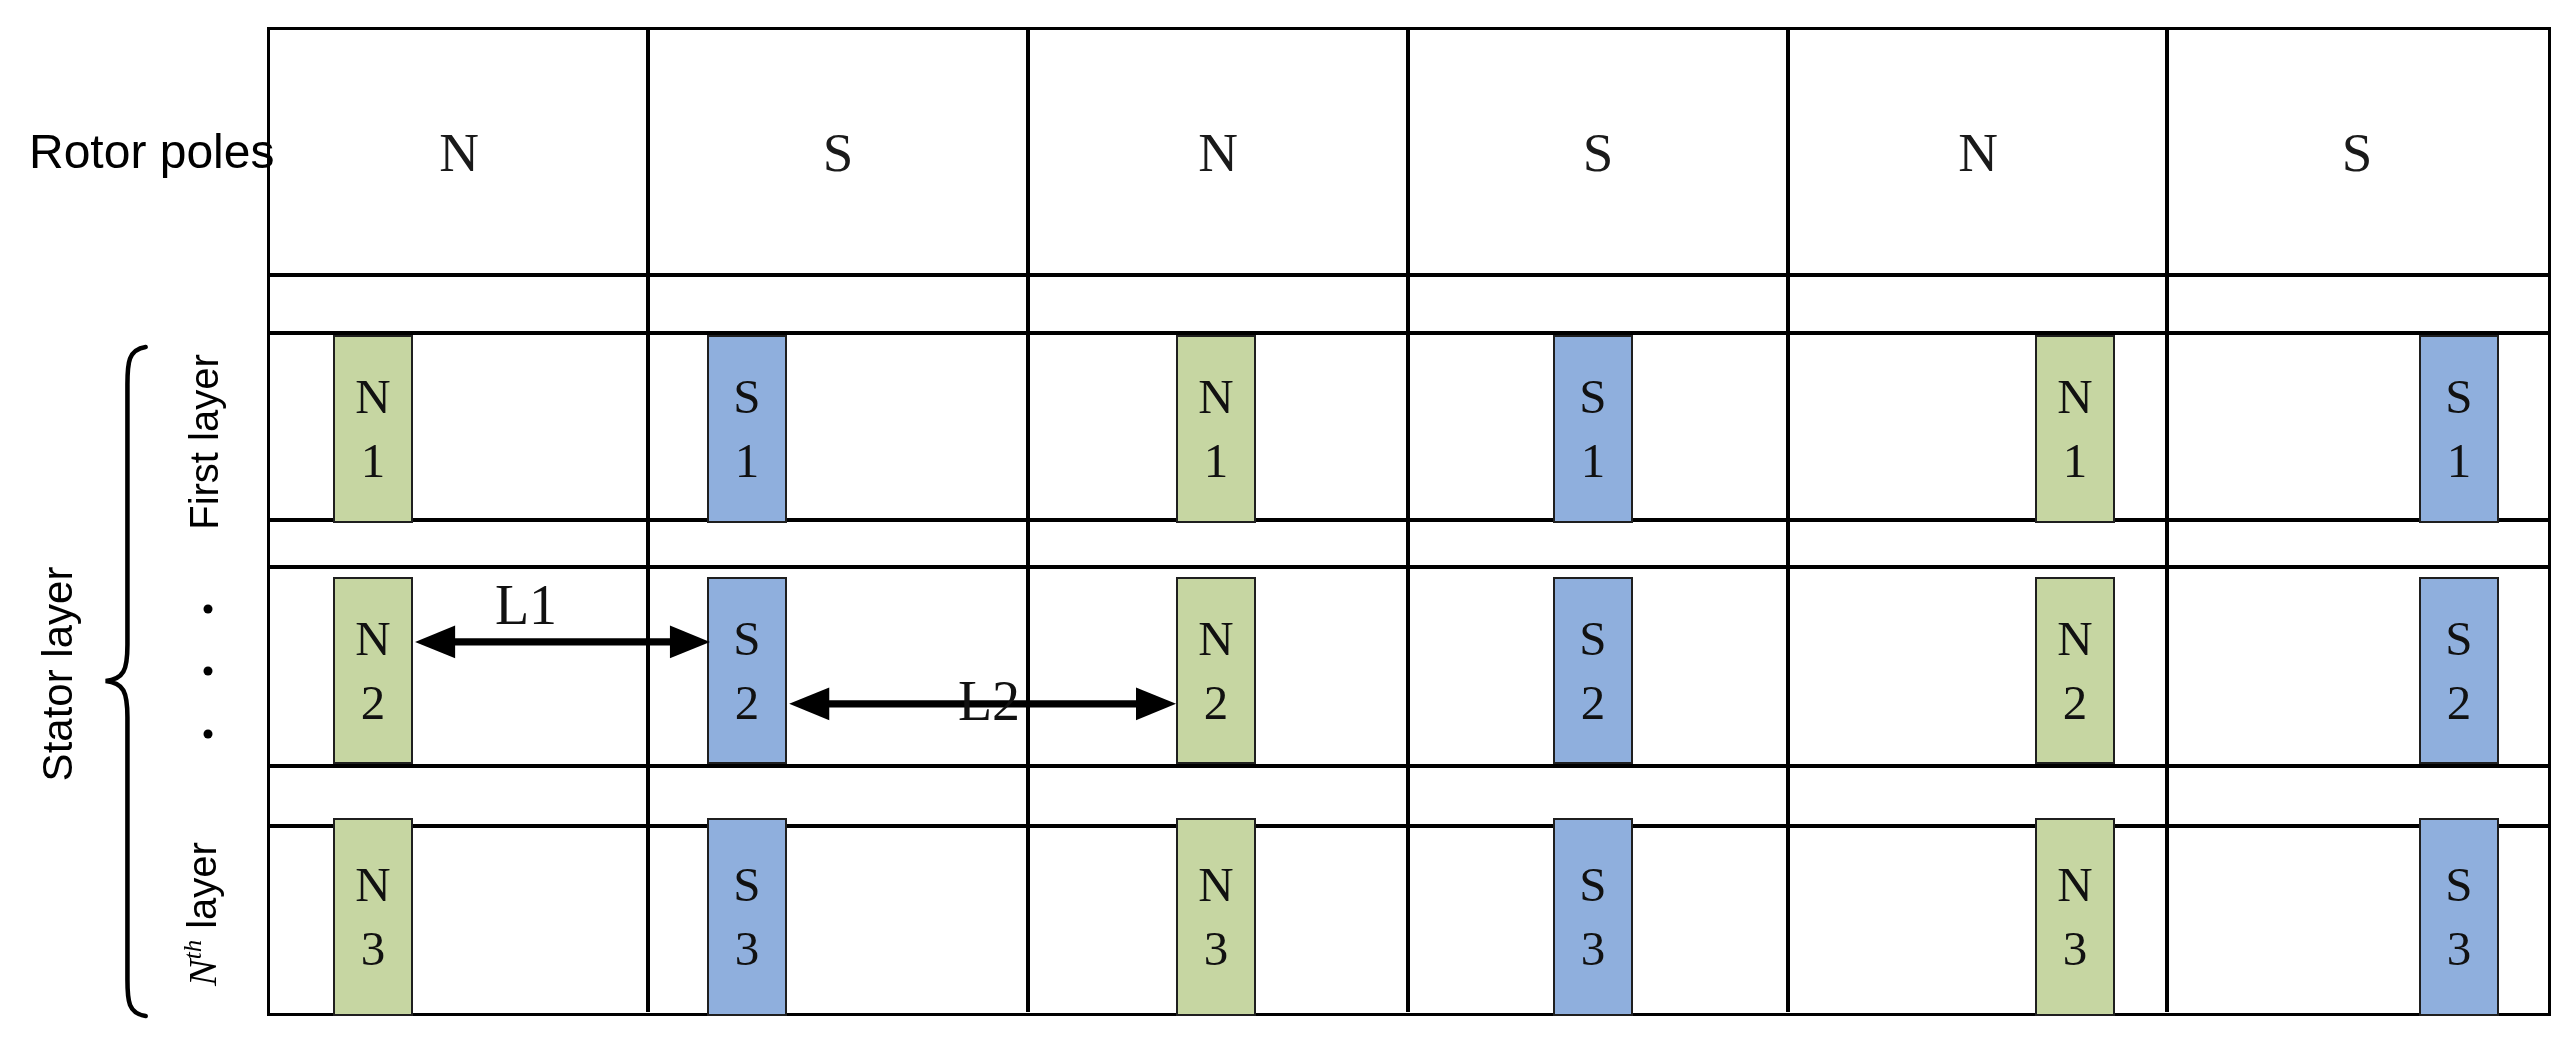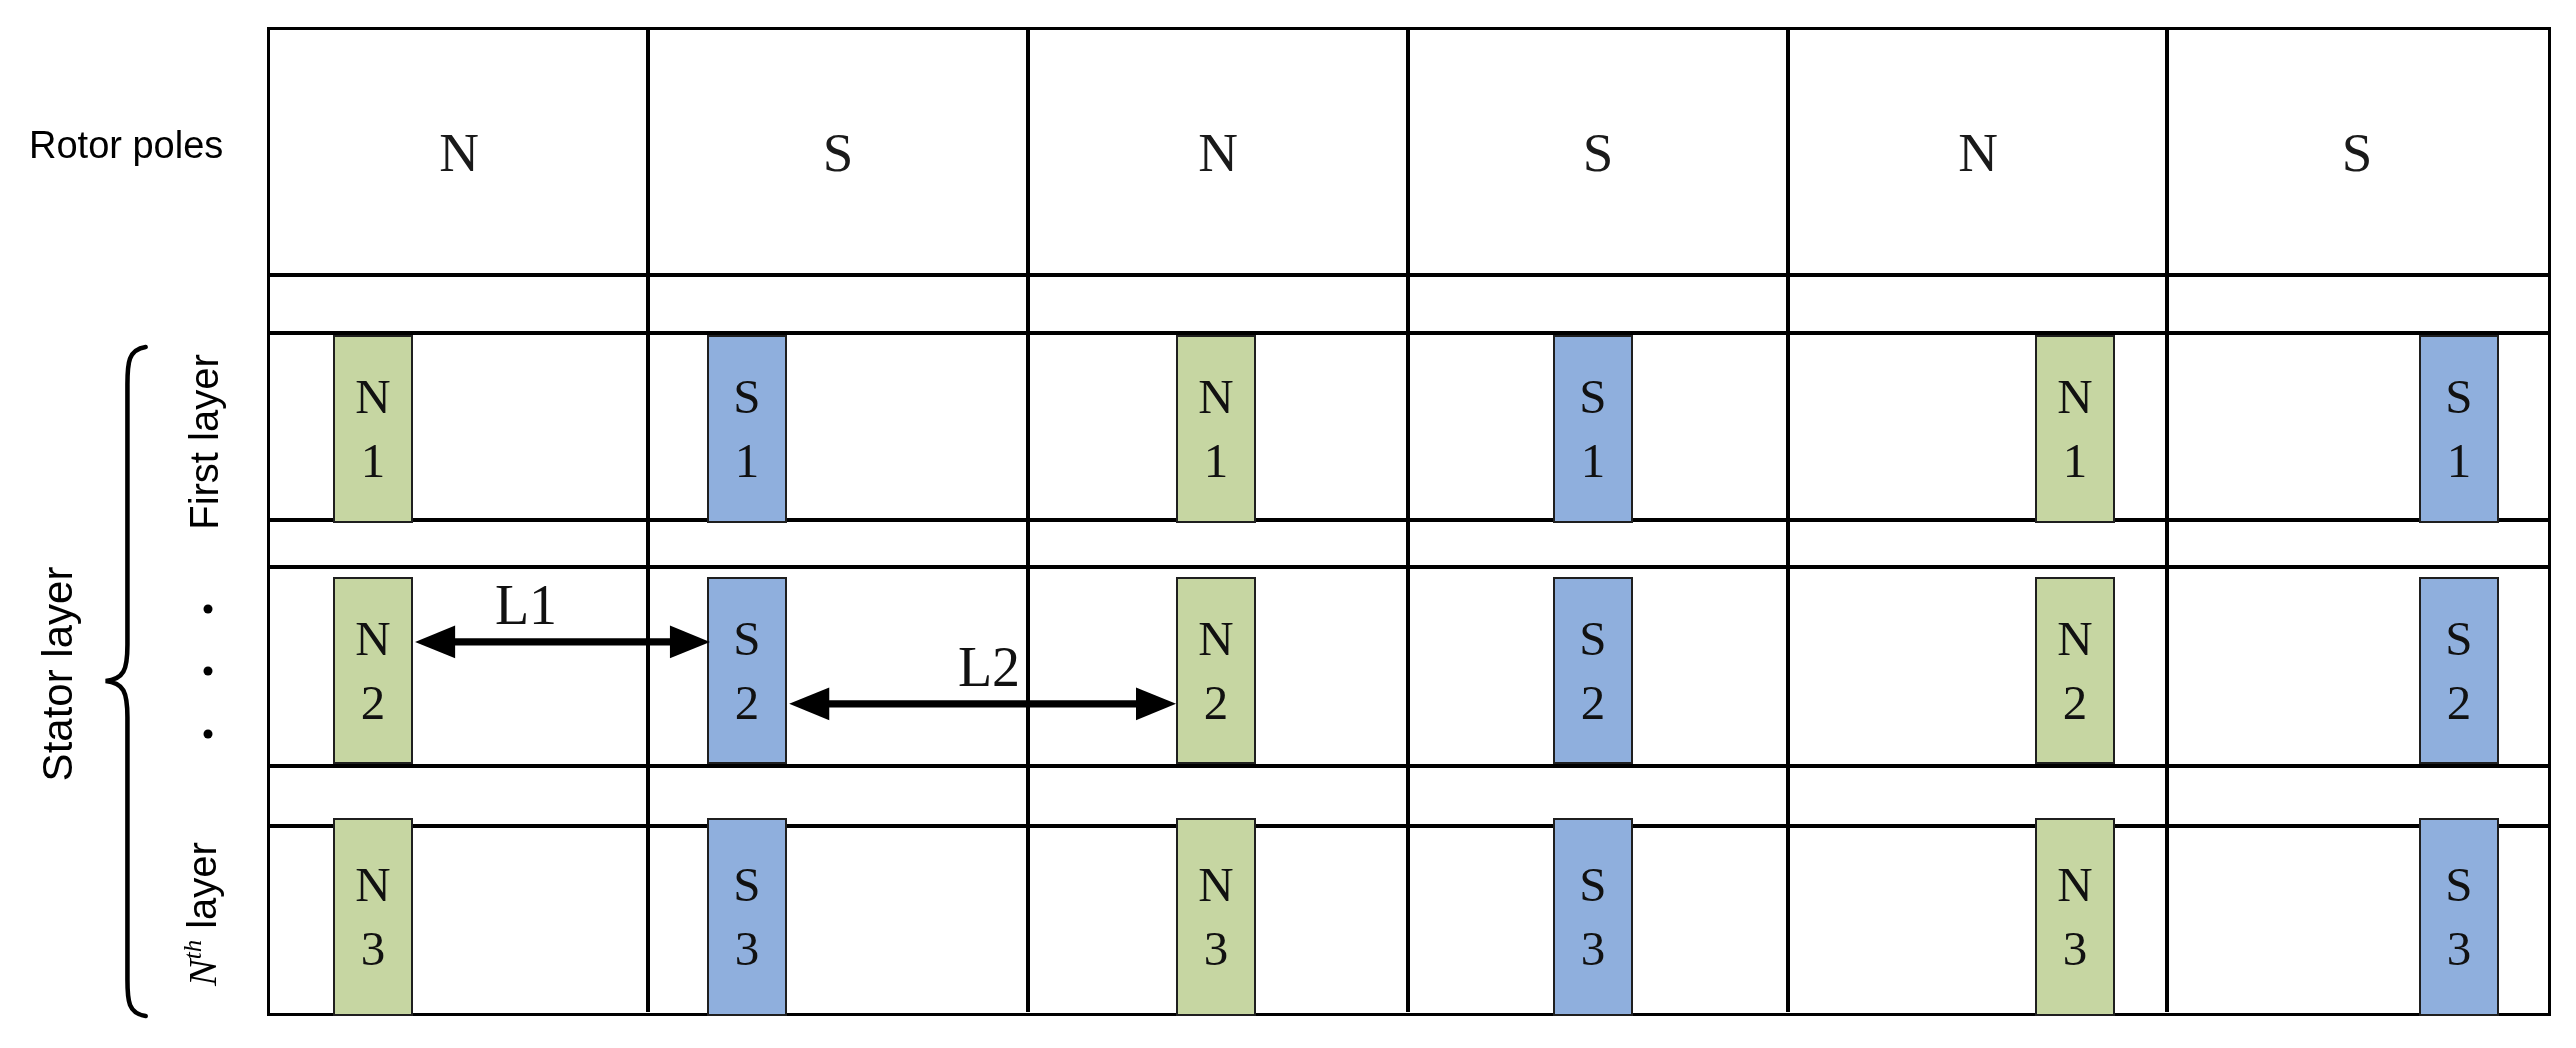--- a/index.html
+++ b/index.html
@@ -47,7 +47,7 @@
 
   
   .rotor-label{
-    position:absolute;left:29px;top:124px;font-size:38px;color:#000;white-space:nowrap;z-index:2;
+    position:absolute;left:29px;top:124px;font-size:48px;color:#000;white-space:nowrap;z-index:2;
   }
   .vlabel{
     position:absolute;white-space:nowrap;z-index:2;

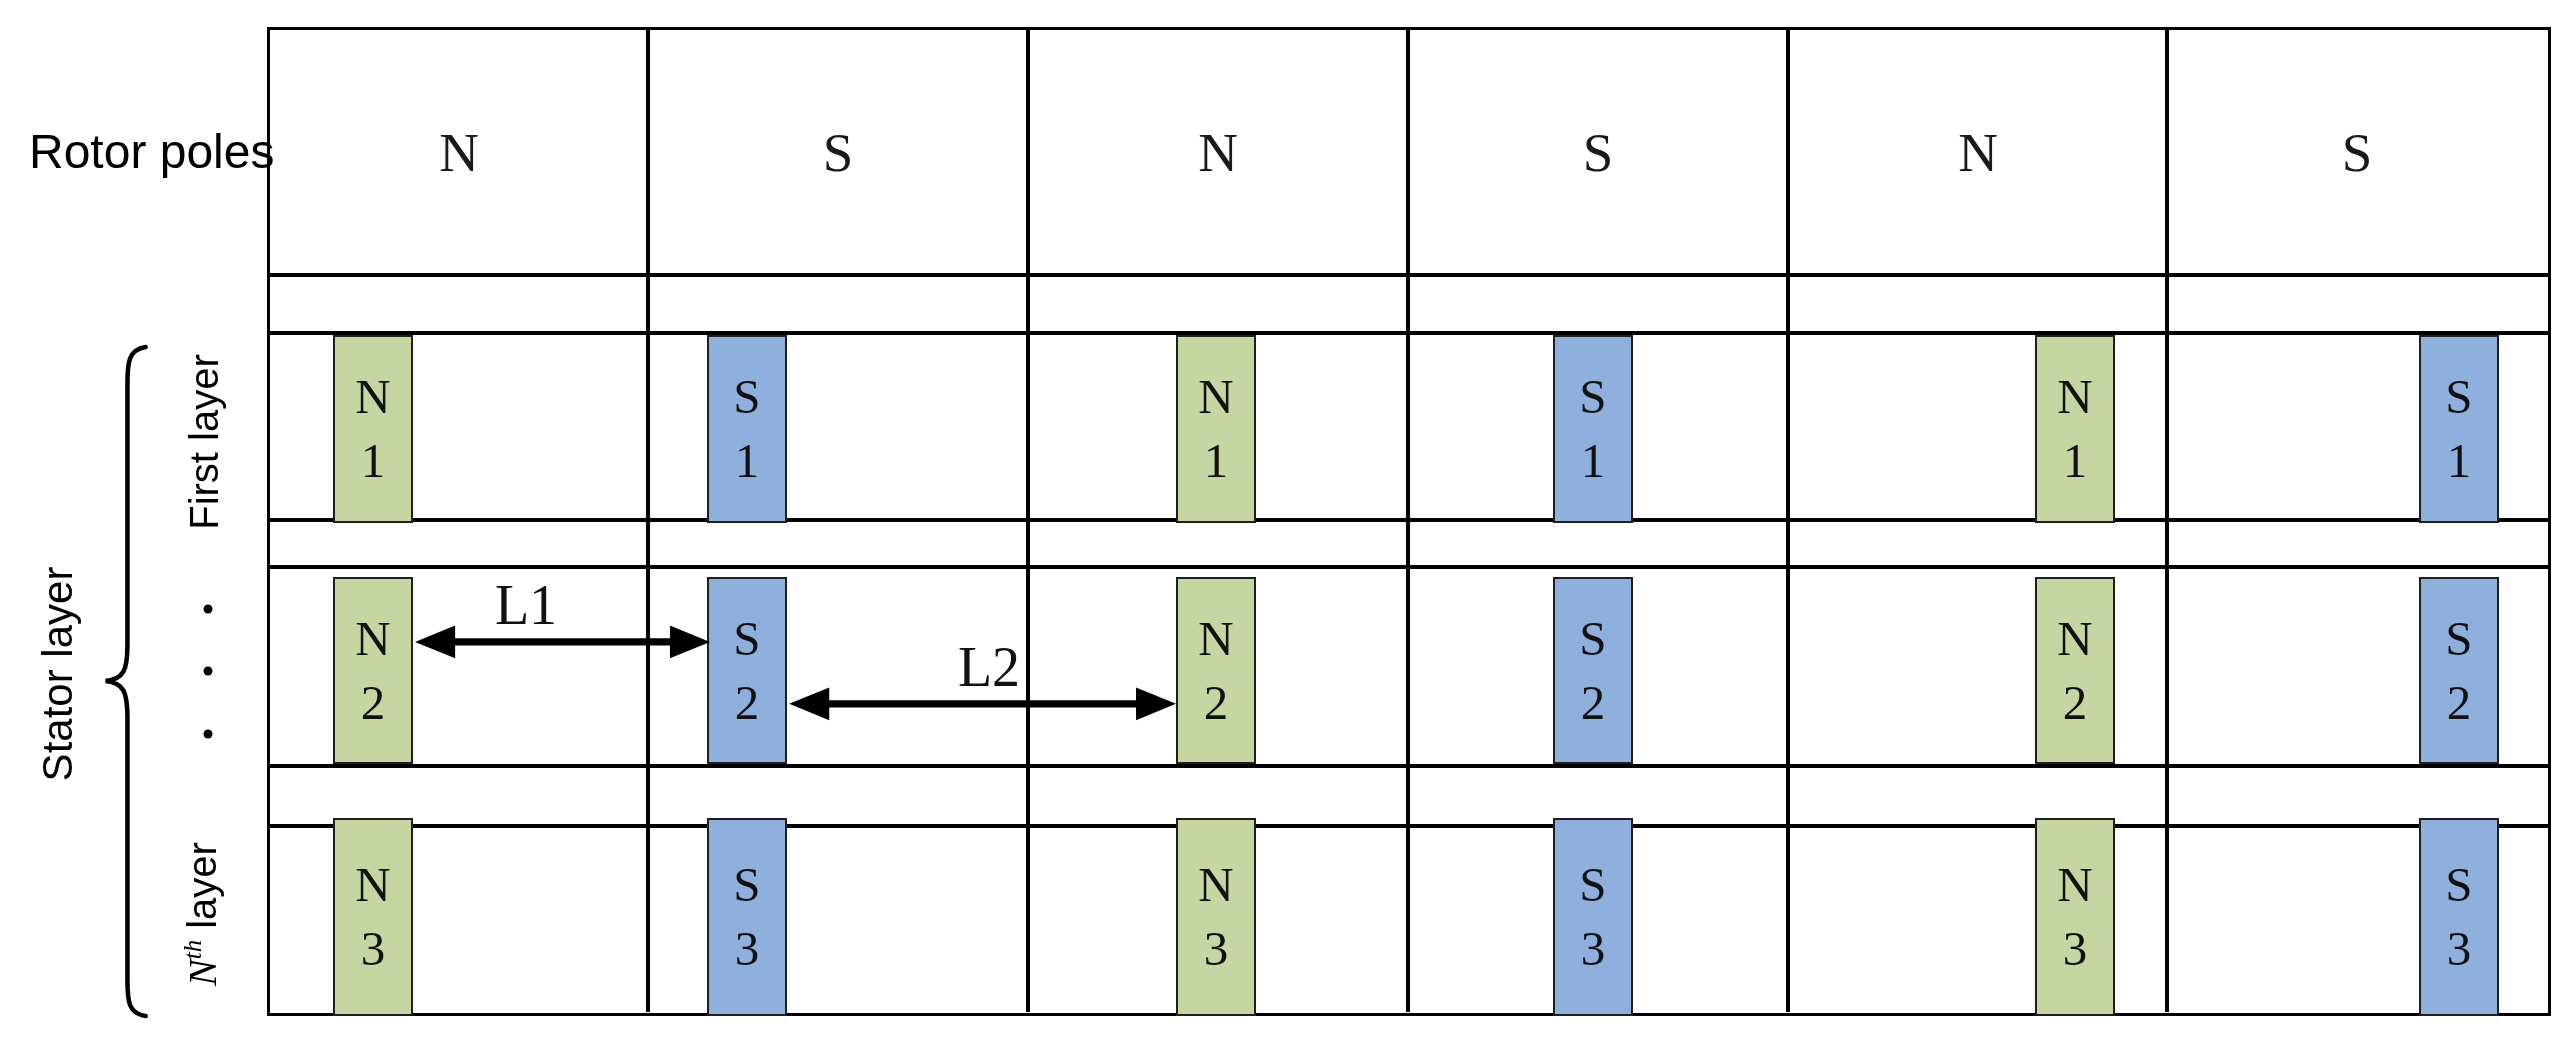--- a/index.html
+++ b/index.html
@@ -72,7 +72,7 @@
     font-size:56px;color:#111;z-index:5;white-space:nowrap;
   }
   .l1-label{left:526px;top:605px;}
-  .l2-label{left:989px;top:667px;}
+  .l2-label{left:989px;top:701px;}
   #brace-svg{position:absolute;left:0;top:0;z-index:2;pointer-events:none;}
 </style>
 </head>

